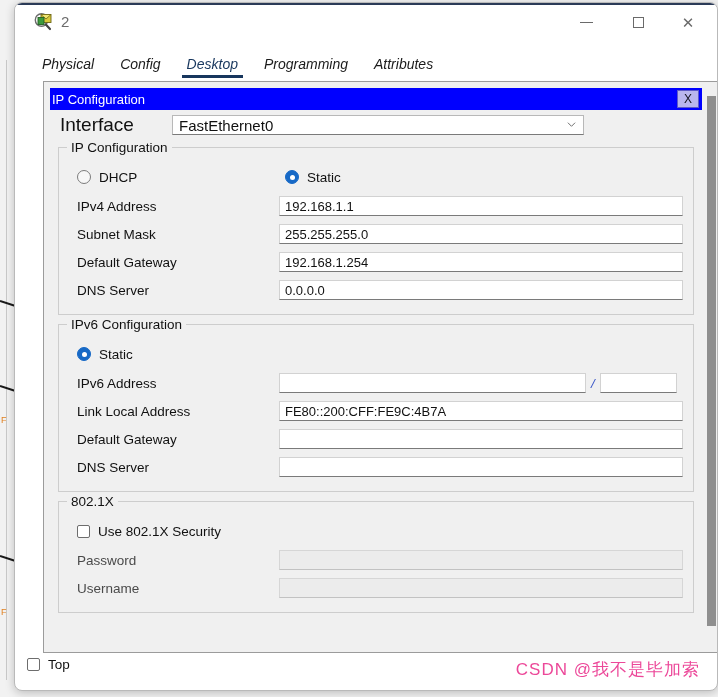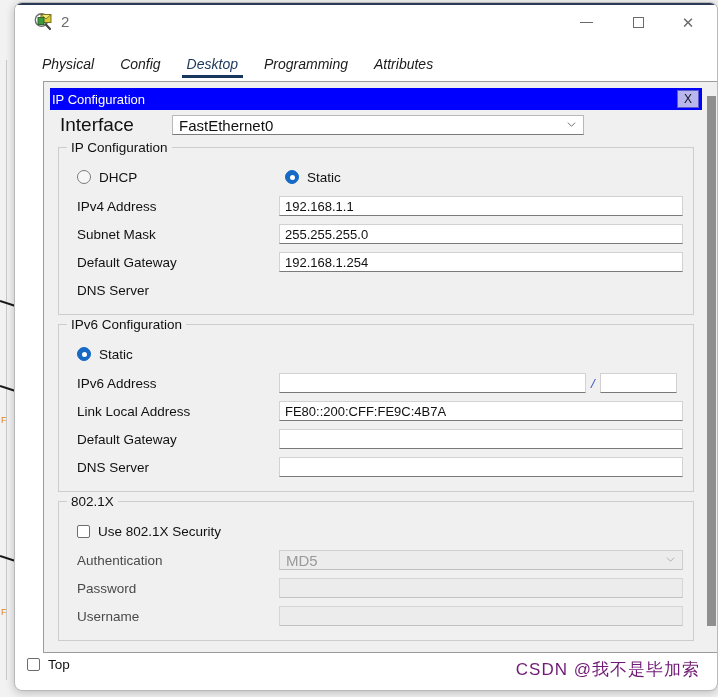--- a/index.html
+++ b/index.html
@@ -385,6 +385,9 @@
 
         <div class="form-row">
           <span class="label-col" style="padding-left:8px">DNS Server</span>
+          <div class="tinput w-field">
+              <span>0.0.0.0</span>
+            </div>
         </div>
       </div>
 

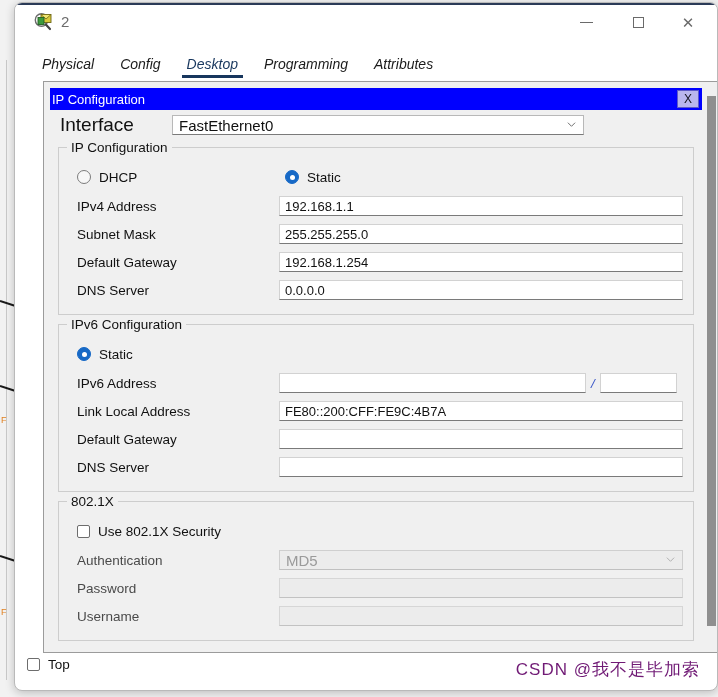--- a/index.html
+++ b/index.html
@@ -442,15 +442,6 @@
           <span class="check-label">Use 802.1X Security</span>
         </div>
 
-        <div class="form-row">
-          <span class="label-col dim" style="padding-left:8px">Authentication</span>
-          <div class="combo disabled w-field">
-            <span>MD5</span>
-            <svg class="chev" viewBox="0 0 10 10">
-              <path d="M1 3 L5 7 L9 3" fill="none" stroke="#b0b0b0" stroke-width="1.1"></path>
-            </svg>
-          </div>
-        </div>
 
         <div class="form-row">
           <span class="label-col dim" style="padding-left:8px">Password</span>

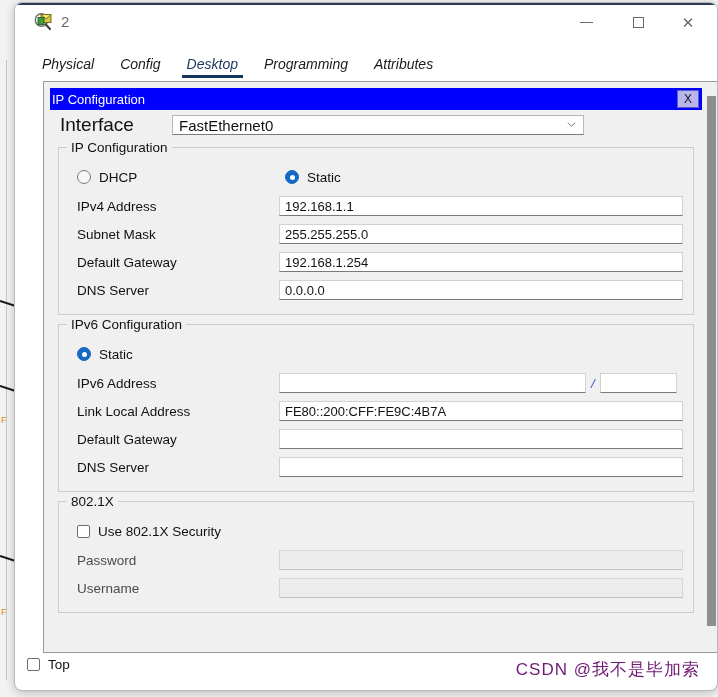--- a/index.html
+++ b/index.html
@@ -273,7 +273,7 @@
     position: absolute;
     right: 18px; bottom: 16px;
     font-size: 17px;
-    color: #701a75;
+    color: #ec4899;
     letter-spacing: 1px;
     white-space: nowrap;
     pointer-events: none;

